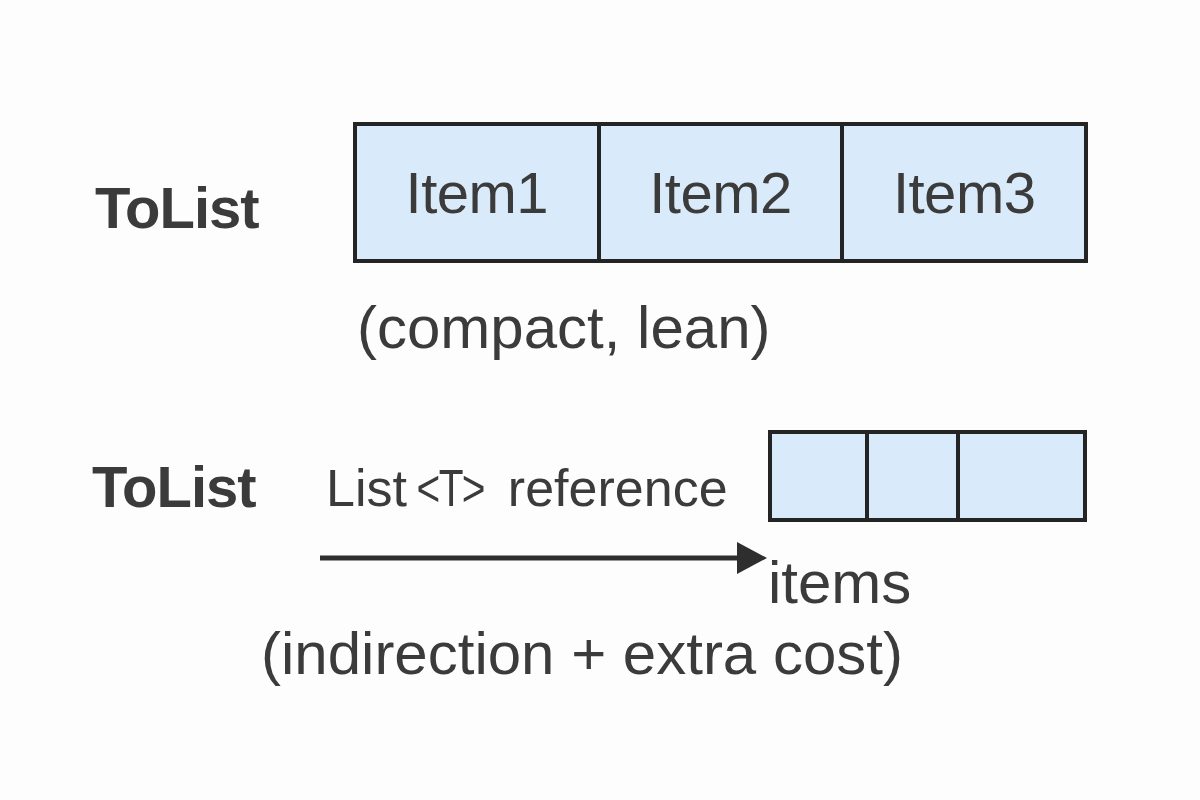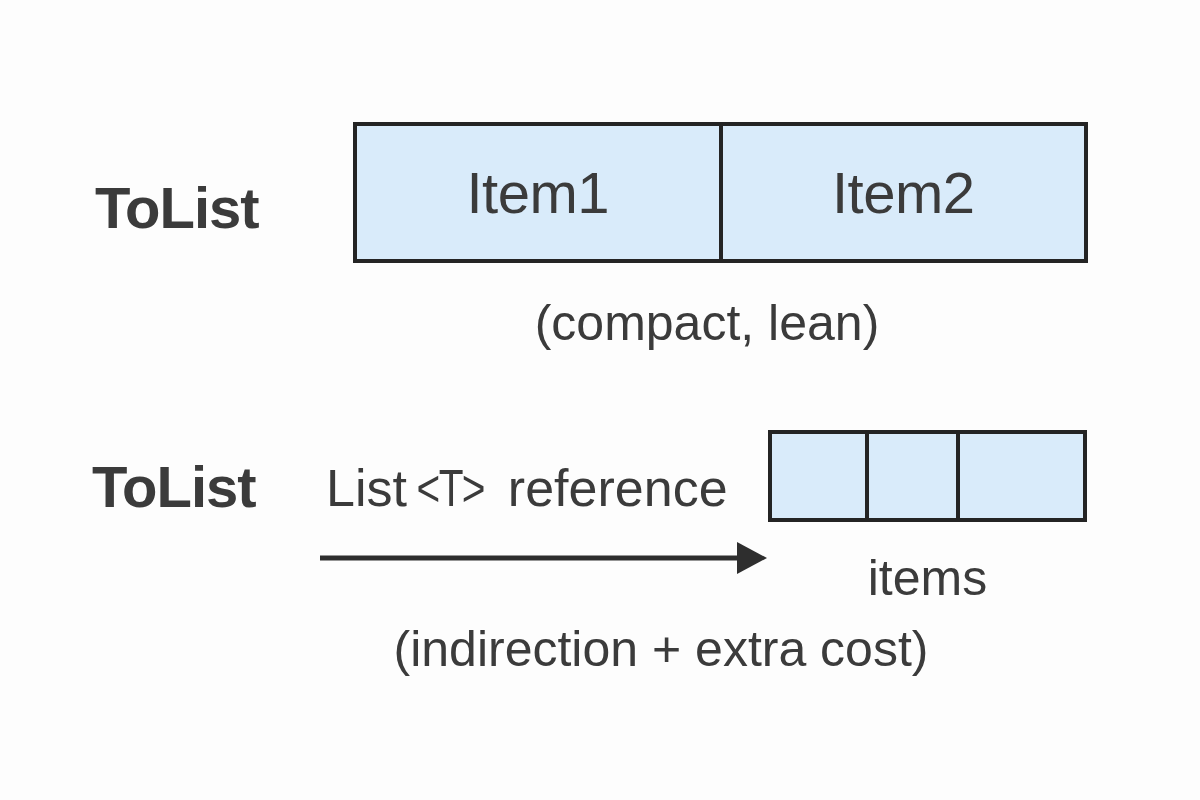--- a/index.html
+++ b/index.html
@@ -97,6 +97,7 @@
   <div id="toarray-box" class="memory-box">
     <div class="cell">Item1</div>
     <div class="cell">Item2</div>
+    <div class="cell">Item3</div>
   </div>
 
   <div id="toarray-caption" class="caption">(compact, lean)</div>

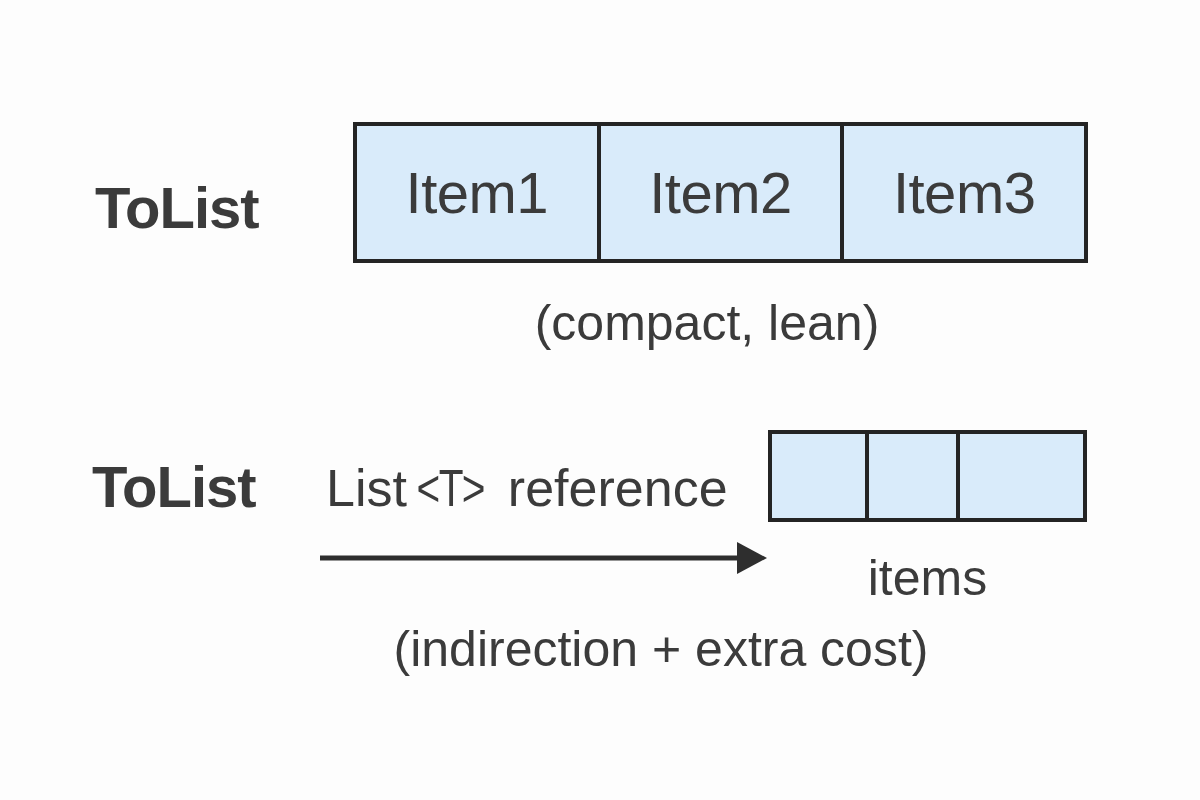--- a/index.html
+++ b/index.html
@@ -41,11 +41,10 @@
   }
   .caption{
     position:absolute;
-    font-size:50px;
+    font-size:60px;
     font-weight:400;
     line-height:1;
     color:var(--text);
-    text-align:center;
     white-space:nowrap;
   }
   .memory-box{

